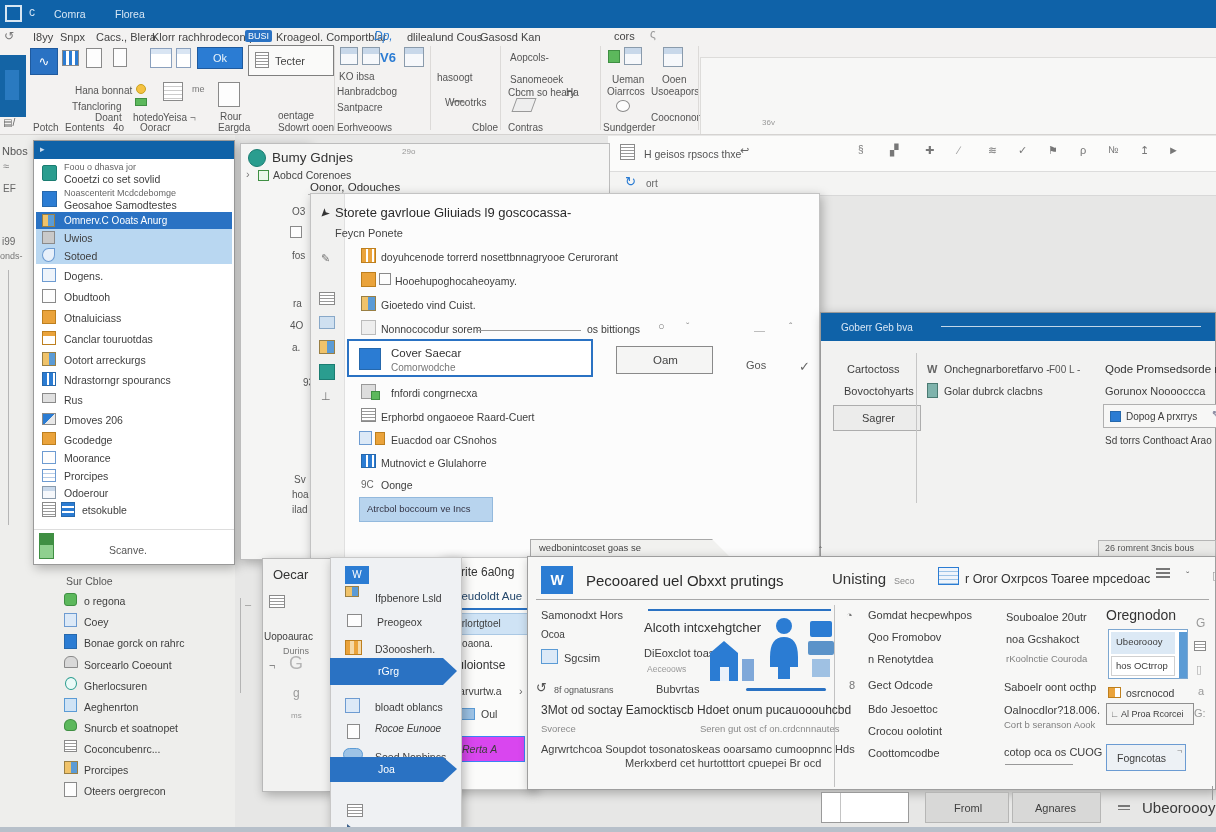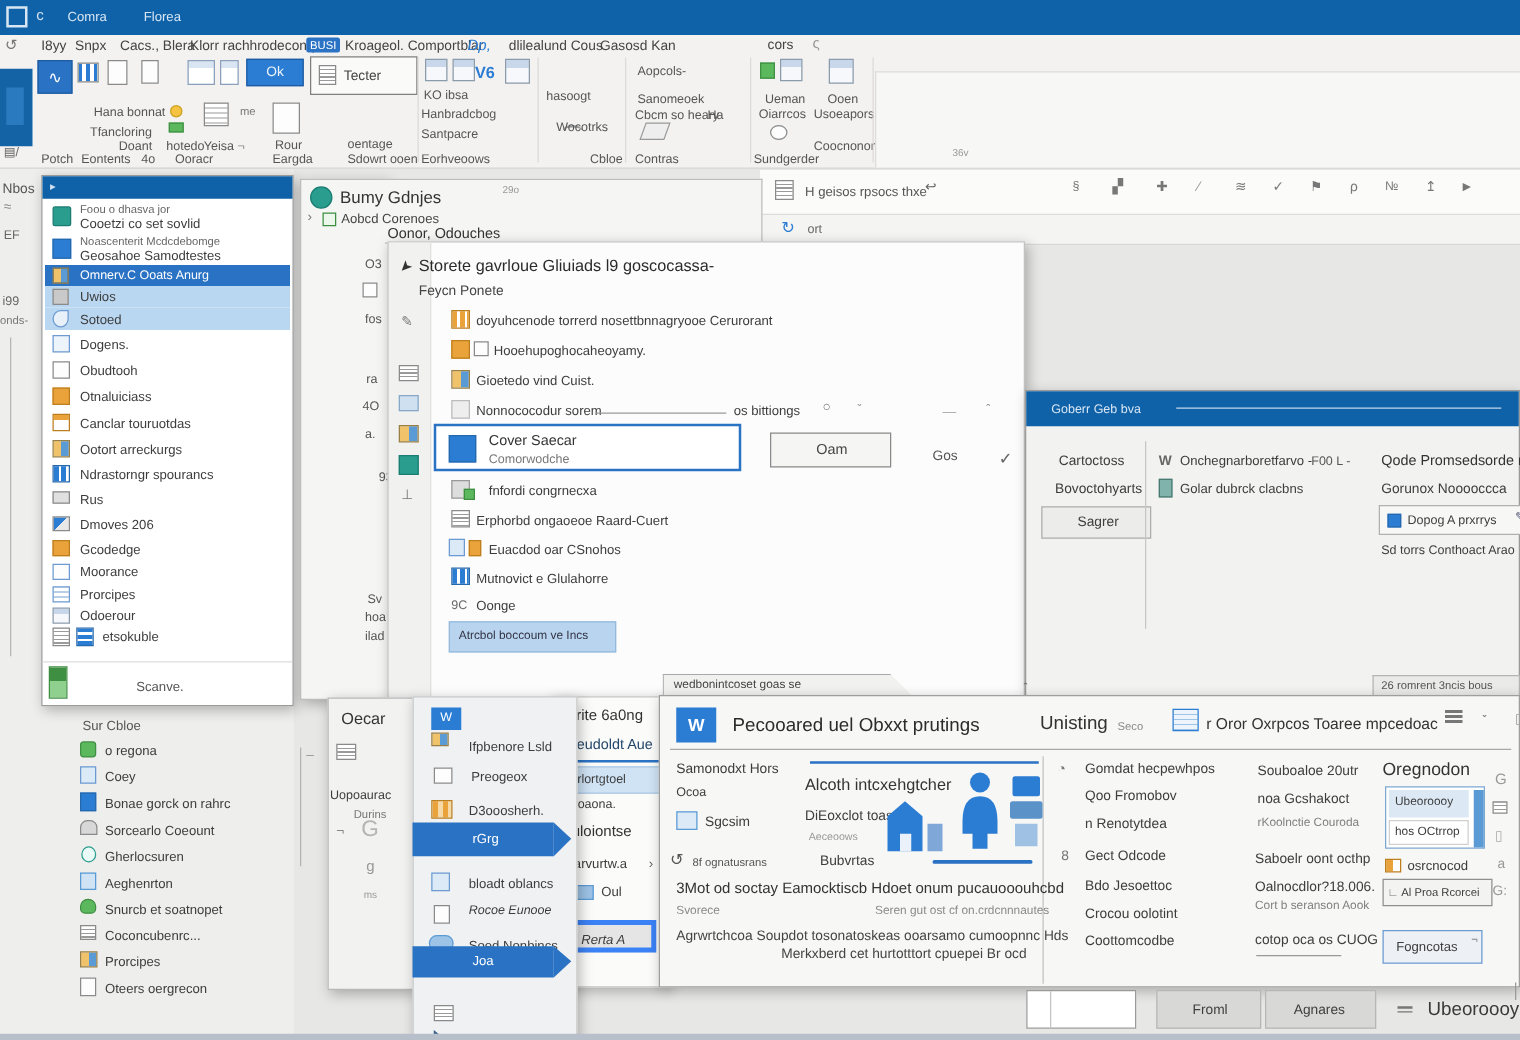--- a/index.html
+++ b/index.html
@@ -368,7 +368,7 @@
     <span class="t" style="left:78px;top:127px;color:#666;">›</span>
     <span class="ic" style="left:12px;top:150px;width:22px;height:12px;background:#9dc3e6;border-color:#5b9bd5;"></span>
     <span class="t" style="left:40px;top:150px;font-size:10.5px;">Oul</span>
-    <div class="abs" style="left:12px;top:178px;width:72px;height:26px;background:#e5e5e5;border:4px solid #3b82f6;">
+    <div class="abs" style="left:12px;top:178px;width:72px;height:26px;background:#d946ef;border:1px solid #3b82f6;">
       <span class="t" style="left:8px;top:6px;font-size:10.5px;font-style:italic;">Rerta A</span>
     </div>
   </div>

